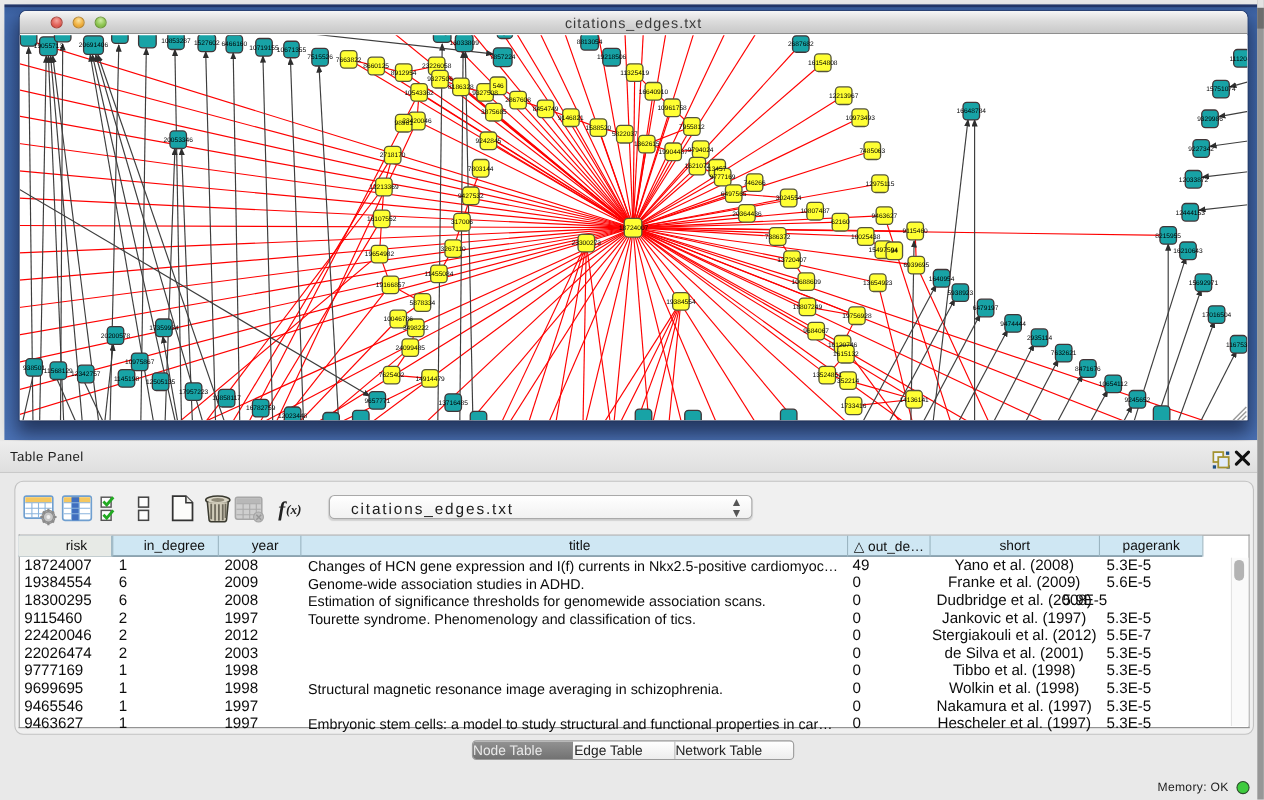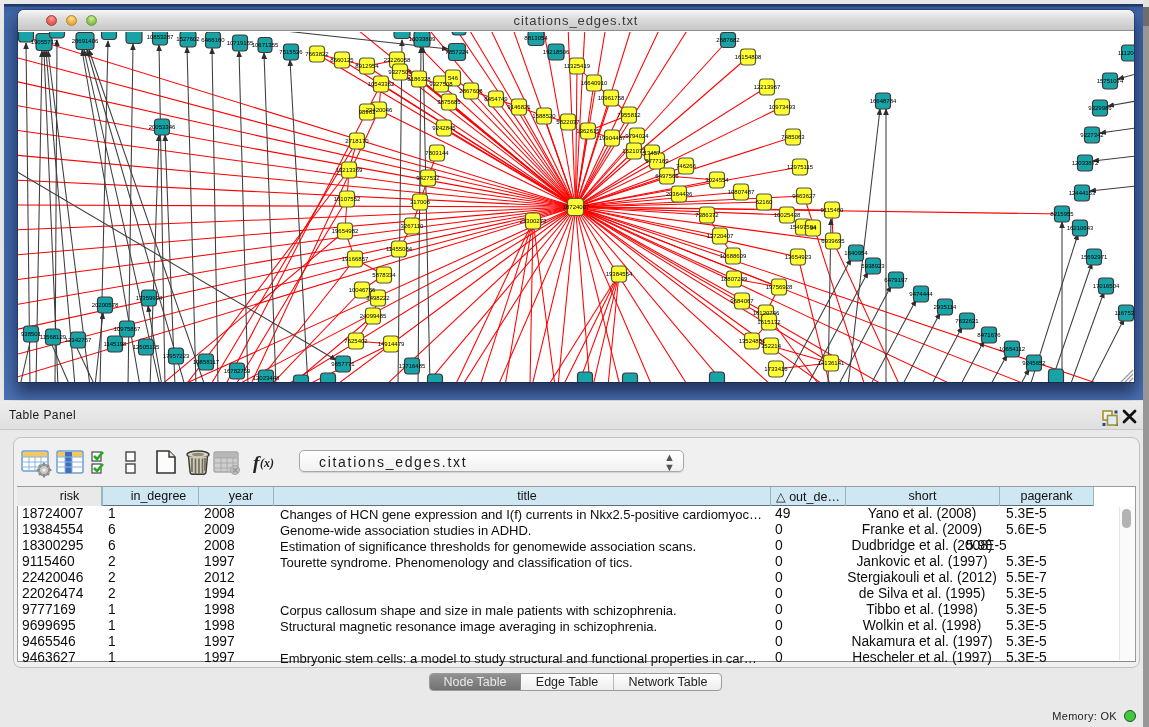--- a/index.html
+++ b/index.html
@@ -703,7 +703,7 @@
 <div class="row" style="top:586.2px">
 <span style="left:5px">22026474</span>
     <span style="left:91px">2</span>
-<span style="left:187px">1994</span>
+<span style="left:187px">2003</span>
 <span style="left:758px">0</span>
     <span class="ctr" style="left:828px;width:154px">de Silva et al. (1995)</span>
 <span style="left:989px">5.3E-5</span>

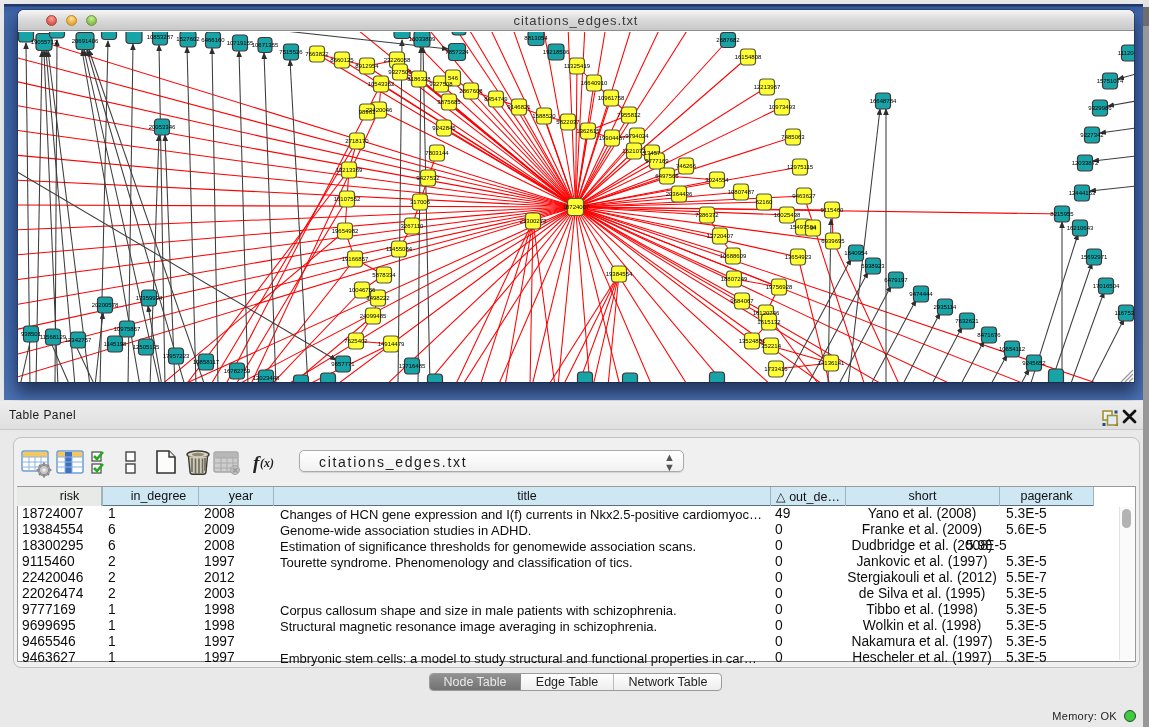--- a/index.html
+++ b/index.html
@@ -705,7 +705,7 @@
     <span style="left:91px">2</span>
 <span style="left:187px">2003</span>
 <span style="left:758px">0</span>
-    <span class="ctr" style="left:828px;width:154px">de Silva et al. (1995)</span>
+    <span class="ctr" style="left:828px;width:154px">de Silva et al. (2001)</span>
 <span style="left:989px">5.3E-5</span>
   </div>
 <div class="row" style="top:602.2px">

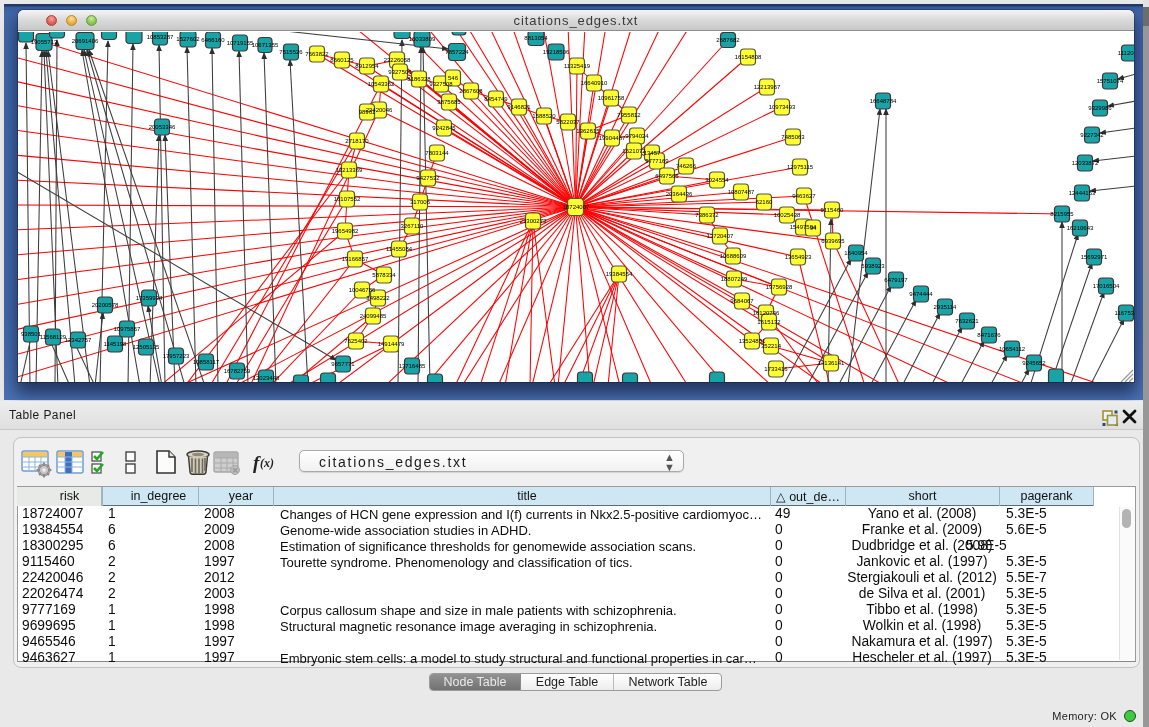--- a/index.html
+++ b/index.html
@@ -712,7 +712,6 @@
 <span style="left:5px">9777169</span>
     <span style="left:91px">1</span>
 <span style="left:187px">1998</span>
-    <span class="ttl" style="left:263px;top:1px">Corpus callosum shape and size in male patients with schizophrenia.</span>
 <span style="left:758px">0</span>
     <span class="ctr" style="left:828px;width:154px">Tibbo et al. (1998)</span>
 <span style="left:989px">5.3E-5</span>

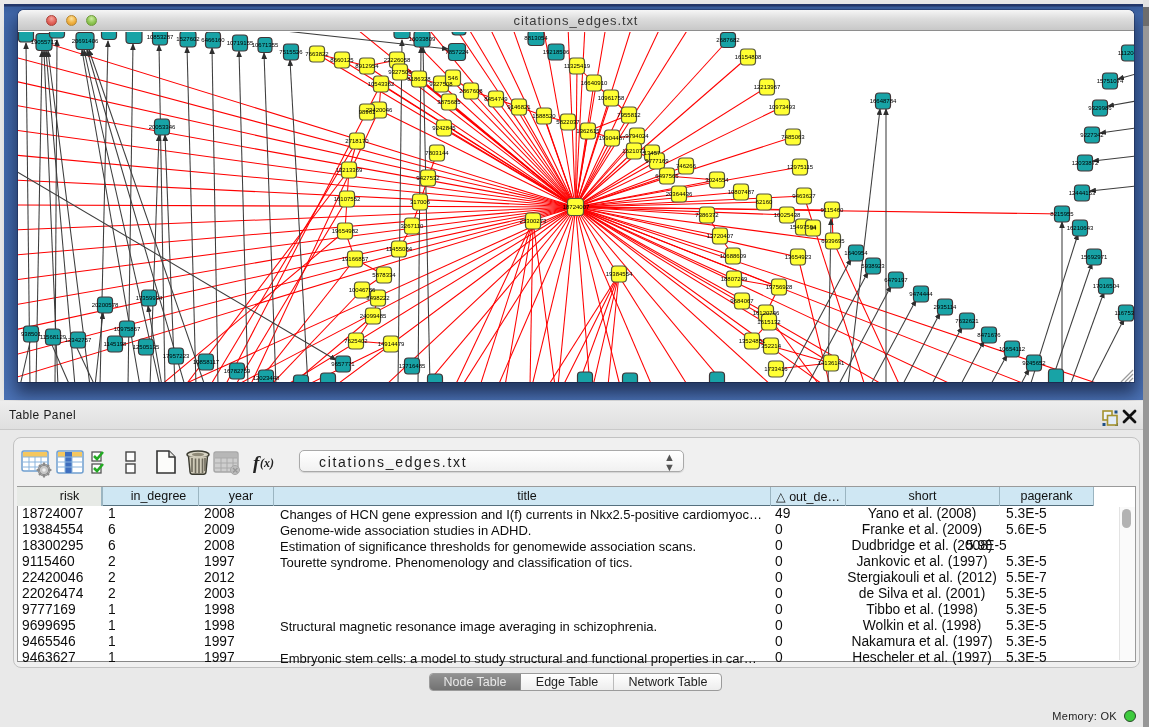--- a/index.html
+++ b/index.html
@@ -45,7 +45,7 @@
 #thumb{position:absolute;left:1122px;top:509px;width:9px;height:19px;background:#b3b3b3;border-radius:5px}
 #tabs{position:absolute;left:429px;top:673px;width:293px;height:18px;border:1px solid #9b9b9b;border-radius:4px;
  background:linear-gradient(#ffffff,#ededed);font-size:12.5px;color:#222}
-#tabs .seg{position:absolute;top:0;height:16px;padding-top:1px;text-align:center}
+#tabs .seg{position:absolute;top:0;height:16px;padding-top:1px;}
 #tabs .sel{background:linear-gradient(#929292,#727272);color:#e9e9e9;border-radius:3px 0 0 3px;border-right:1px solid #8a8a8a}
 #mem{position:absolute;right:32px;top:710px;font-size:11px;letter-spacing:0.3px;color:#1d1d1d}
 #memdot{position:absolute;right:13px;top:710px;width:12px;height:12px;border-radius:50%;

